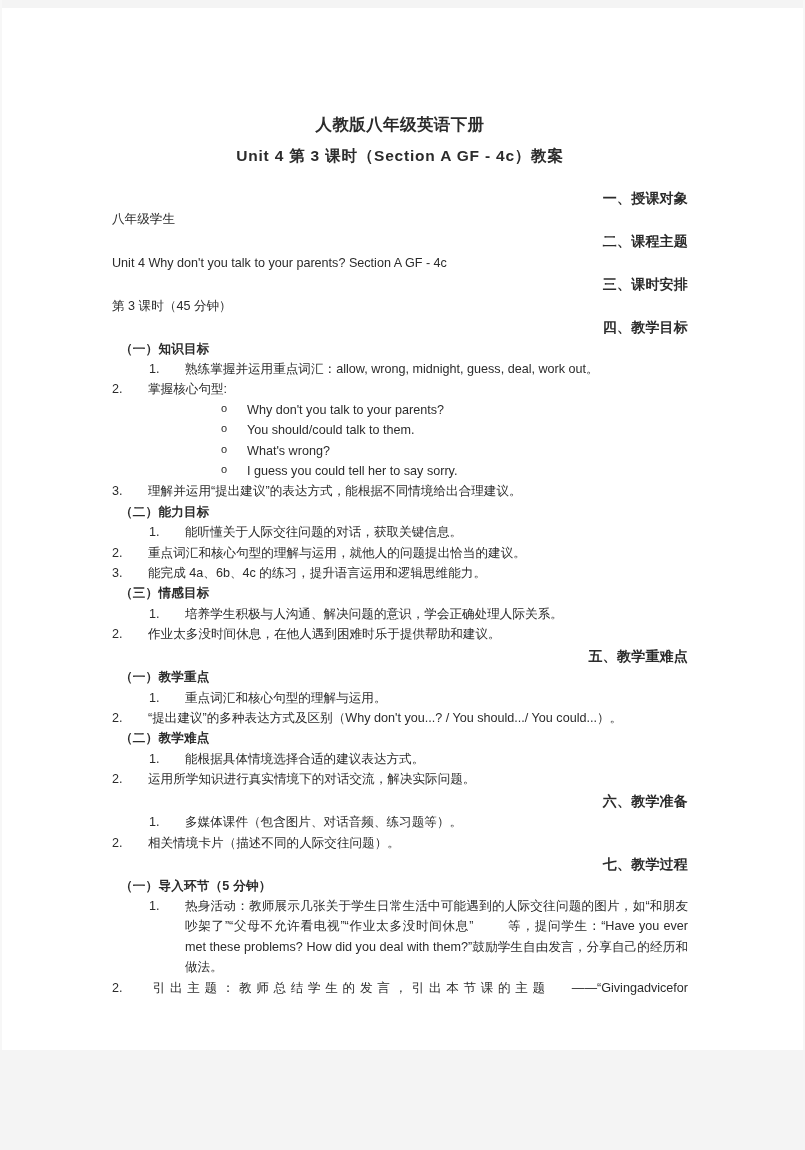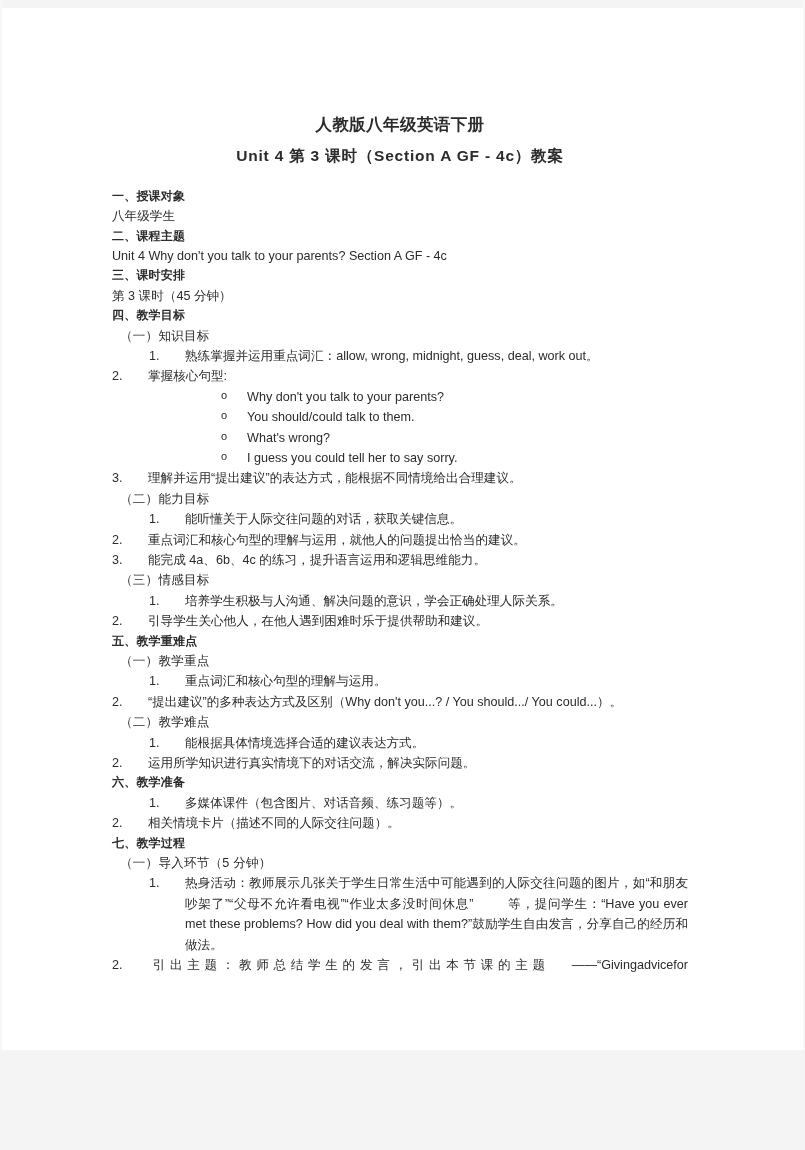--- a/index.html
+++ b/index.html
@@ -71,8 +71,9 @@
 
   .h1 {
     font-weight: bold;
-    font-size: 12px;
+    font-size: 14px;
     letter-spacing: 0.2px;
+    text-align: right;
   }
   .h2 {
     font-weight: normal;

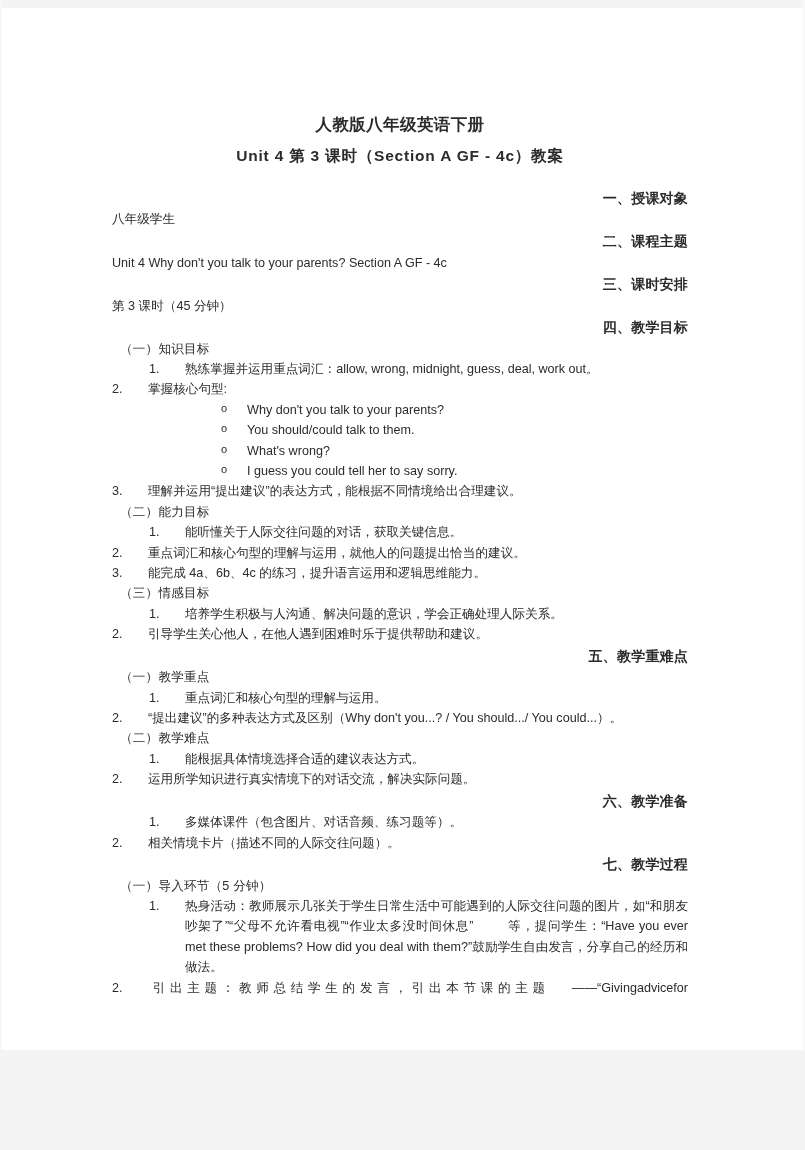--- a/index.html
+++ b/index.html
@@ -76,7 +76,7 @@
     text-align: right;
   }
   .h2 {
-    font-weight: normal;
+    font-weight: bold;
     font-size: 12.6px;
     padding-left: 8px;
     letter-spacing: 0.2px;

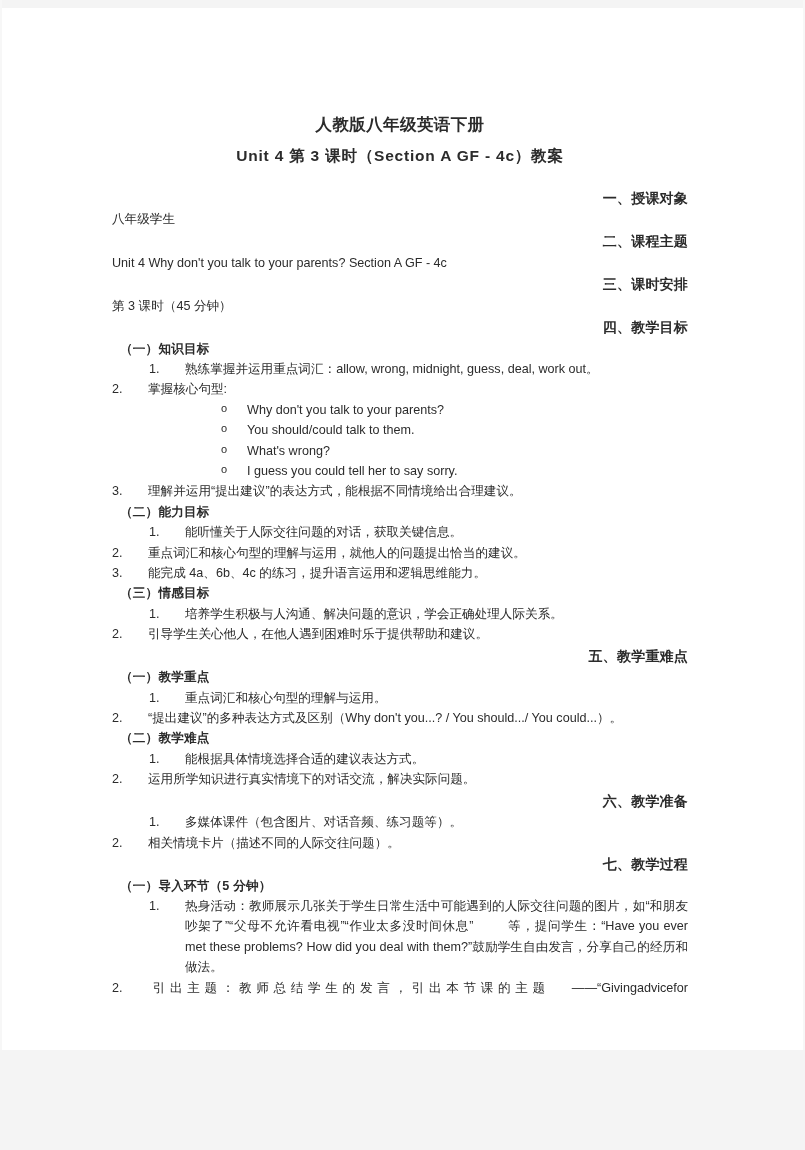--- a/index.html
+++ b/index.html
@@ -223,7 +223,7 @@
         <span class="num">1.</span><span>培养学生积极与人沟通、解决问题的意识，学会正确处理人际关系。</span>
       </div>
       <div class="li li-shallow">
-        <span class="num">2.</span><span>引导学生关心他人，在他人遇到困难时乐于提供帮助和建议。</span>
+        <span class="num">2.</span><span>作业太多没时间休息，在他人遇到困难时乐于提供帮助和建议。</span>
       </div>
 
       <div class="h1">五、教学重难点</div>

